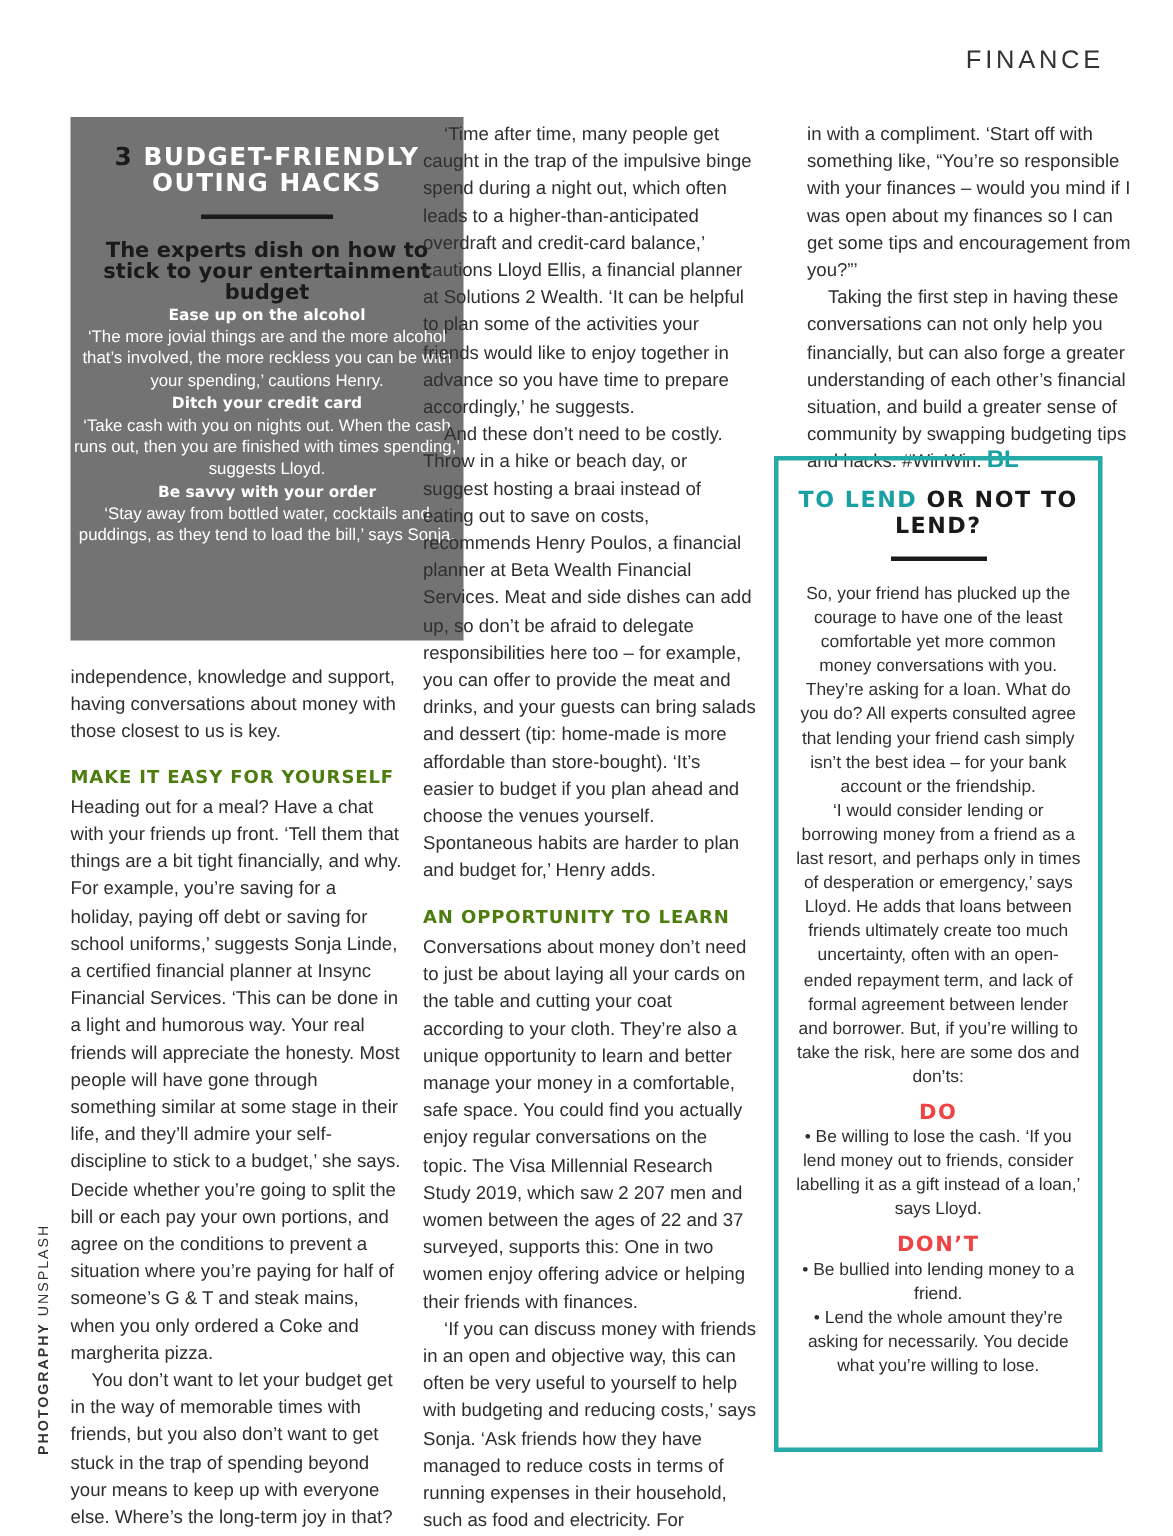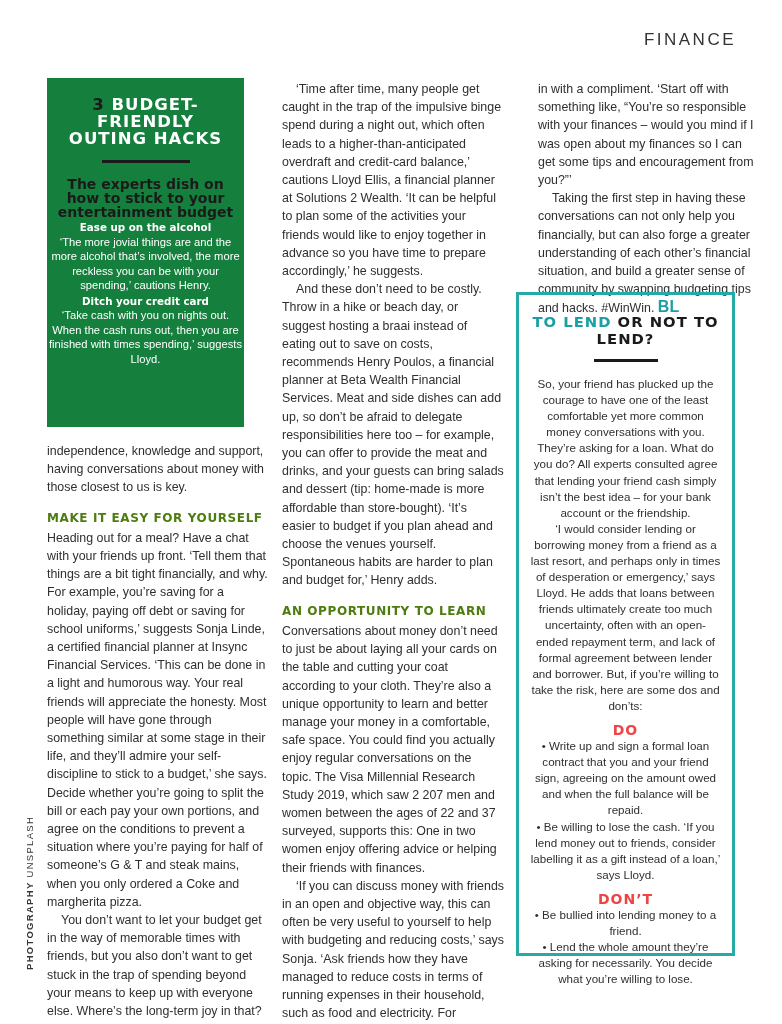--- a/index.html
+++ b/index.html
@@ -28,8 +28,8 @@
     font-size: 12px; letter-spacing: 0.6px; margin: 12px 0 2px 0; text-transform: uppercase;
   }
   .teal-box {
-    position: absolute; left: 47px; top: 78px; width: 197px; height: 349px;
-    background: #15803d; text-align: center; color: #fff;
+    position: absolute; left: 47px; top: 78px; width: 262px; height: 349px;
+    background: #737373; text-align: center; color: #fff;
   }
   .teal-box h2 {
     margin: 18px 0 0 0; font-family: "DejaVu Sans", sans-serif; font-weight: 900;

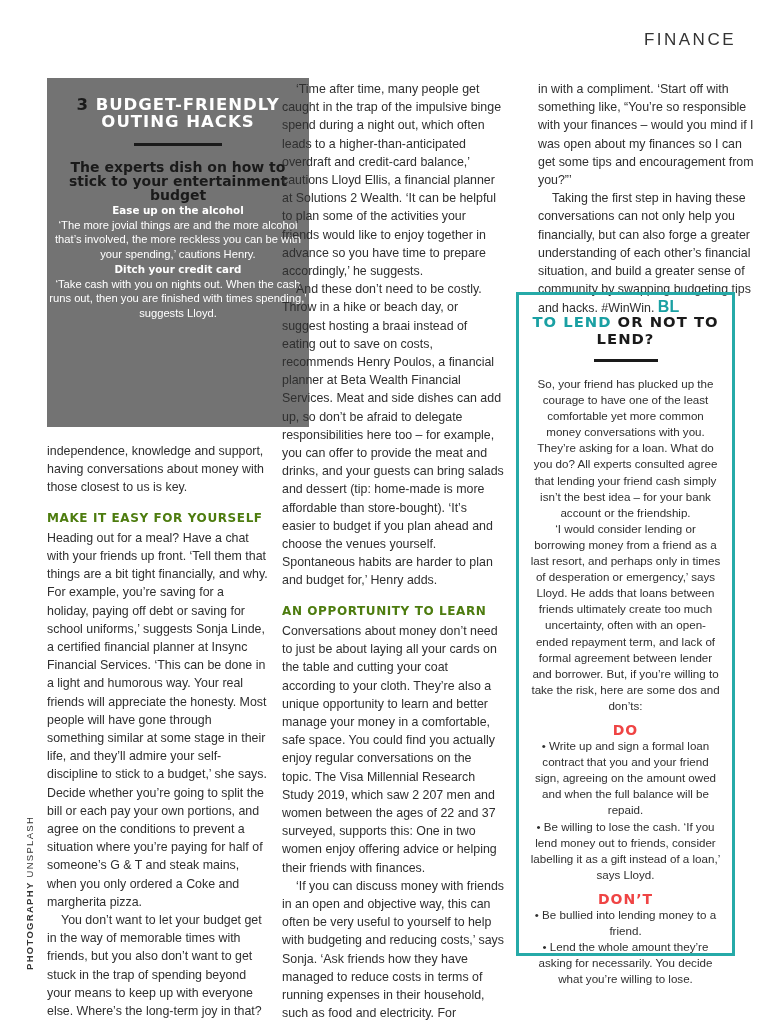--- a/index.html
+++ b/index.html
@@ -76,6 +76,10 @@
     <div class="t">Ditch your credit card</div>
     <div>‘Take cash with you on nights out. When the cash runs out, then you are finished with times spending,’ suggests Lloyd.</div>
   </div>
+  <div class="tip">
+    <div class="t">Be savvy with your order</div>
+    <div>‘Stay away from bottled water, cocktails and puddings, as they tend to load the bill,’ says Sonja.</div>
+  </div>
 </div>
 
 <div class="col col1">

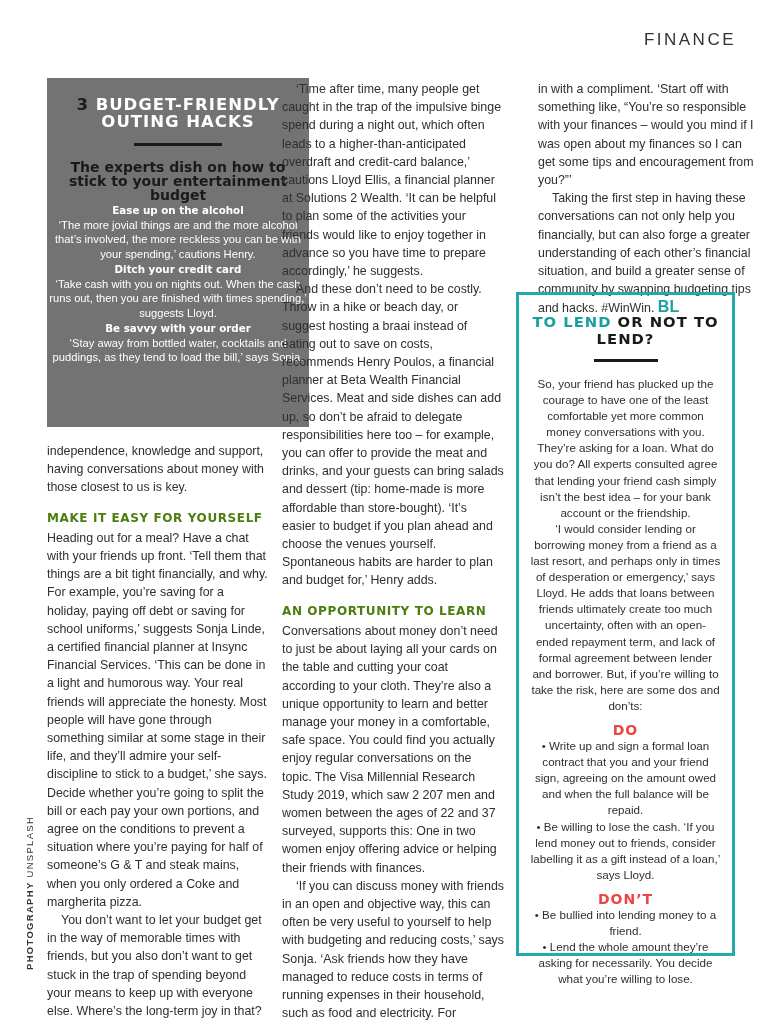--- a/index.html
+++ b/index.html
@@ -41,7 +41,7 @@
   .teal-box .tip { margin-top: 1px; font-size: 11.2px; line-height: 14.5px; }
   .teal-box .tip .t { font-family: "DejaVu Sans", sans-serif; font-weight: bold; font-size: 10.3px; }
   .lend-box {
-    position: absolute; left: 516px; top: 292px; width: 213px; height: 658px;
+    position: absolute; left: 516px; top: 304px; width: 213px; height: 658px;
     border: 3px solid #26aaa8; text-align: center; font-size: 11.6px; line-height: 16.1px; color: #2f2f2f;
   }
   .lend-box h2 {

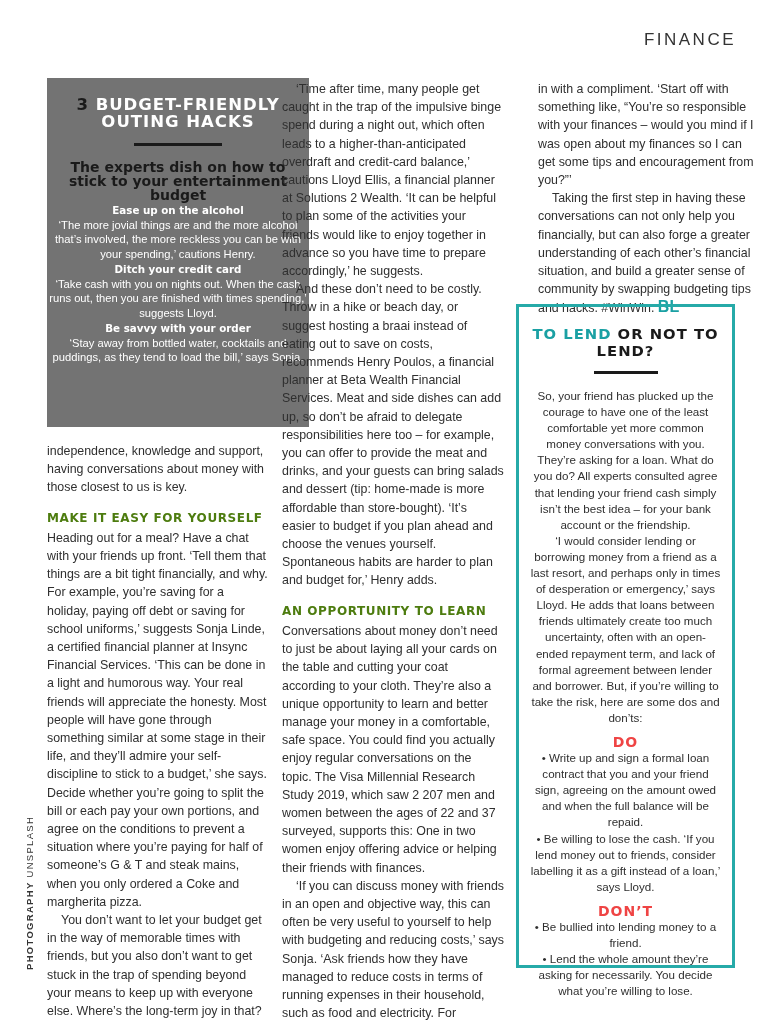--- a/index.html
+++ b/index.html
@@ -109,7 +109,6 @@
   <p>So, your friend has plucked up the courage to have one of the least comfortable yet more common money conversations with you. They’re asking for a loan. What do you do? All experts consulted agree that lending your friend cash simply isn’t the best idea – for your bank account or the friendship.</p>
   <p>‘I would consider lending or borrowing money from a friend as a last resort, and perhaps only in times of desperation or emergency,’ says Lloyd. He adds that loans between friends ultimately create too much uncertainty, often with an open-ended repayment term, and lack of formal agreement between lender and borrower. But, if you’re willing to take the risk, here are some dos and don’ts:</p>
   <h3>DO</h3>
-  <p>• Write up and sign a formal loan contract that you and your friend sign, agreeing on the amount owed and when the full balance will be repaid.</p>
   <p>• Be willing to lose the cash. ‘If you lend money out to friends, consider labelling it as a gift instead of a loan,’ says Lloyd.</p>
   <h3>DON’T</h3>
   <p>• Be bullied into lending money to a friend.</p>

